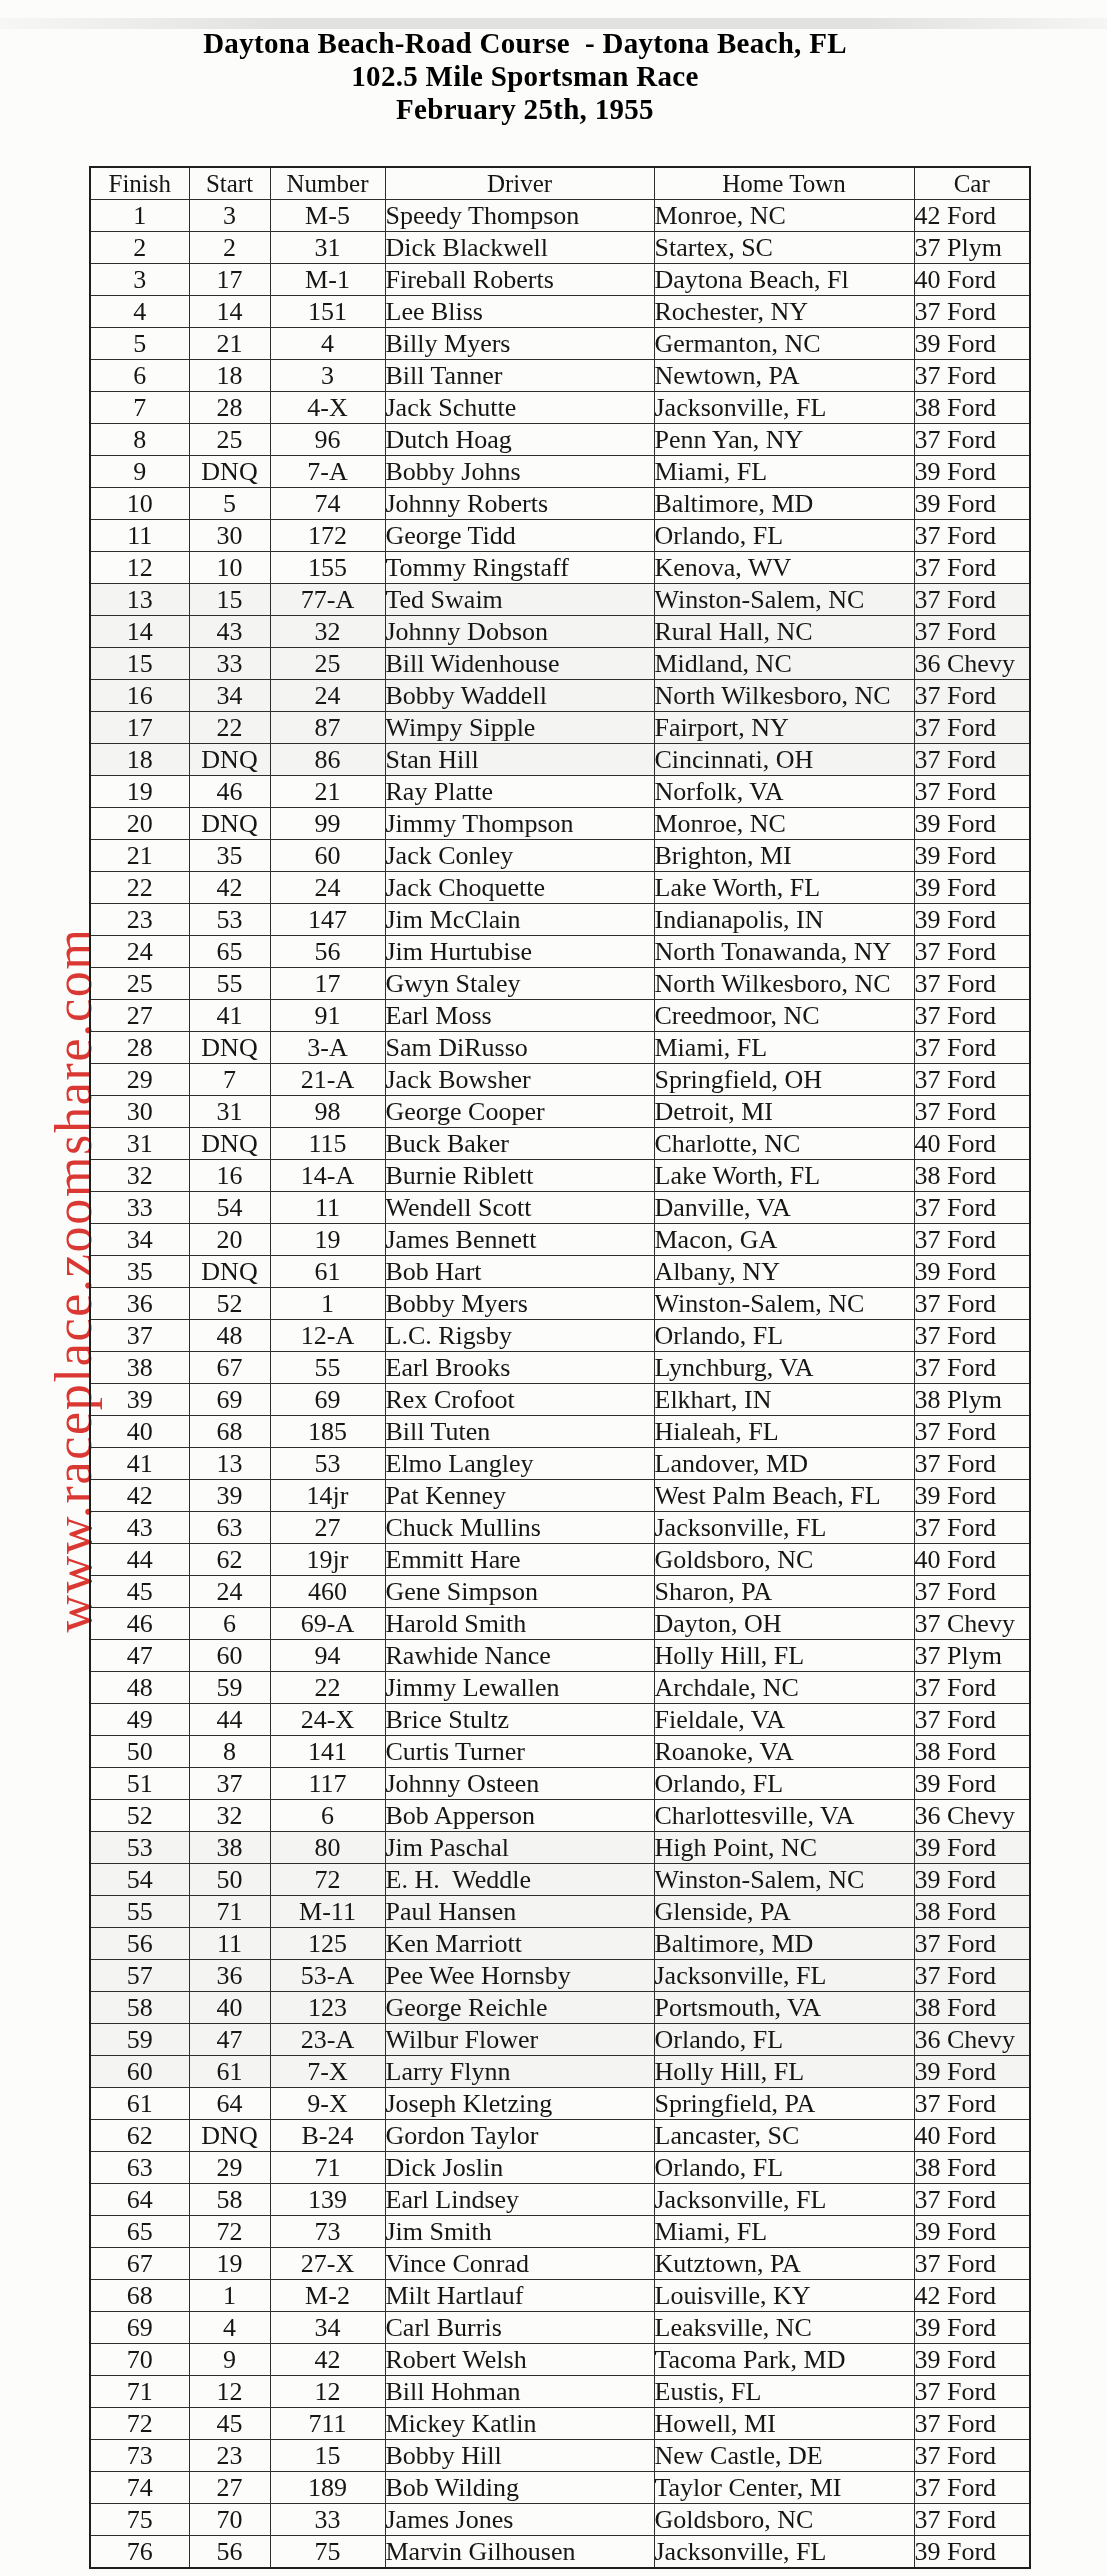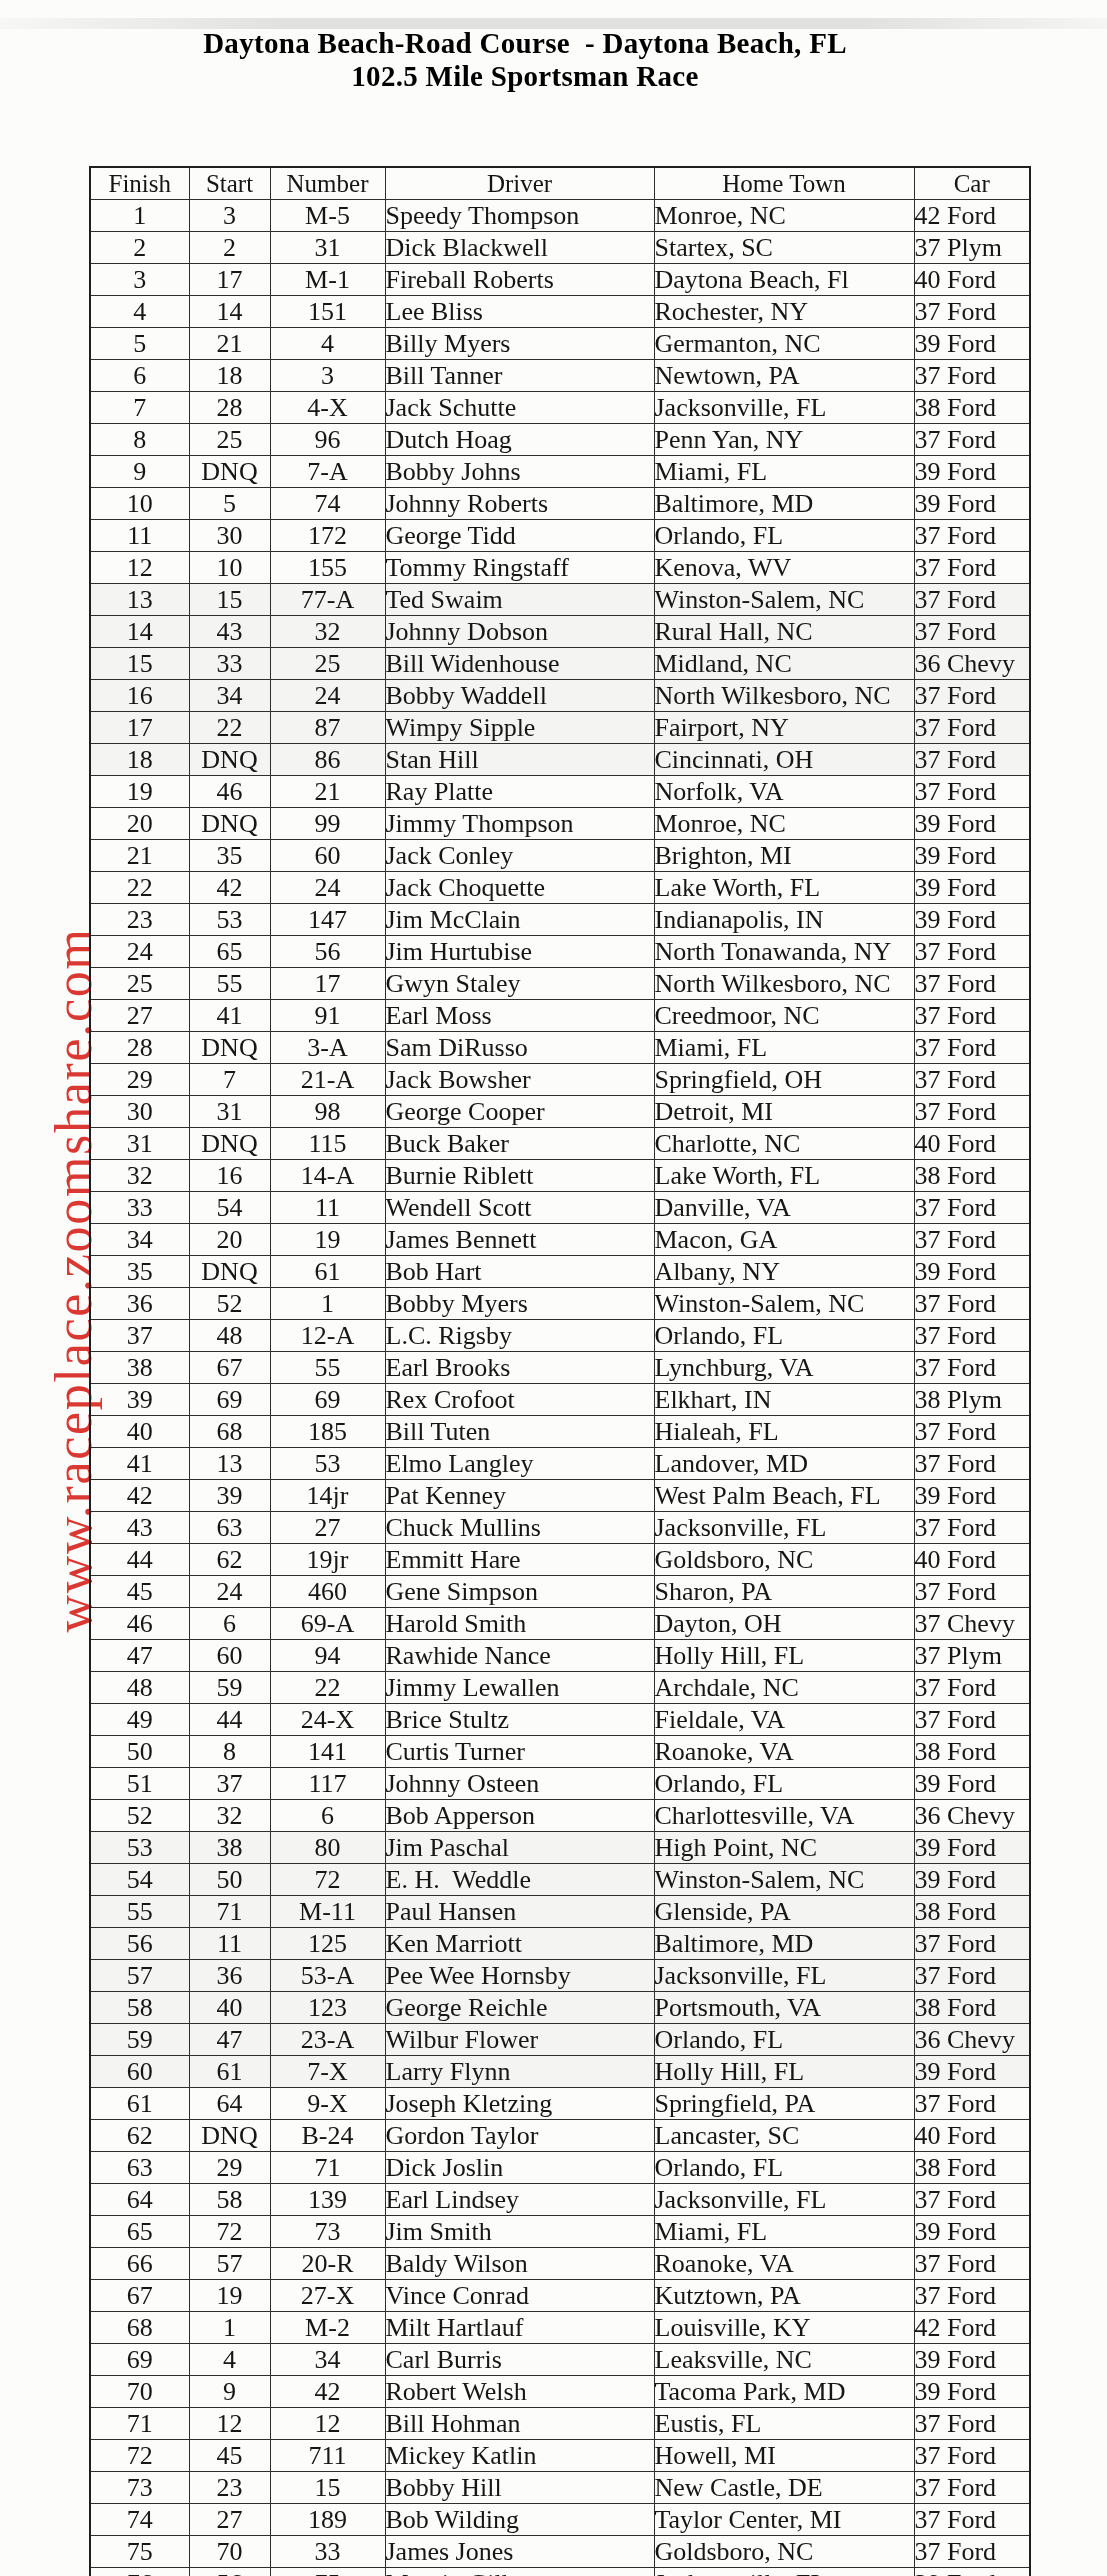--- a/index.html
+++ b/index.html
@@ -94,6 +94,7 @@
 <div class="title-block">
   <div>Daytona Beach-Road Course&nbsp; - Daytona Beach, FL</div>
   <div>102.5 Mile Sportsman Race</div>
+  <div>February 25th, 1955</div>
 </div>
 
 <div class="watermark" style="color: rgb(218, 56, 51);">www.raceplace.zoomshare.com</div>

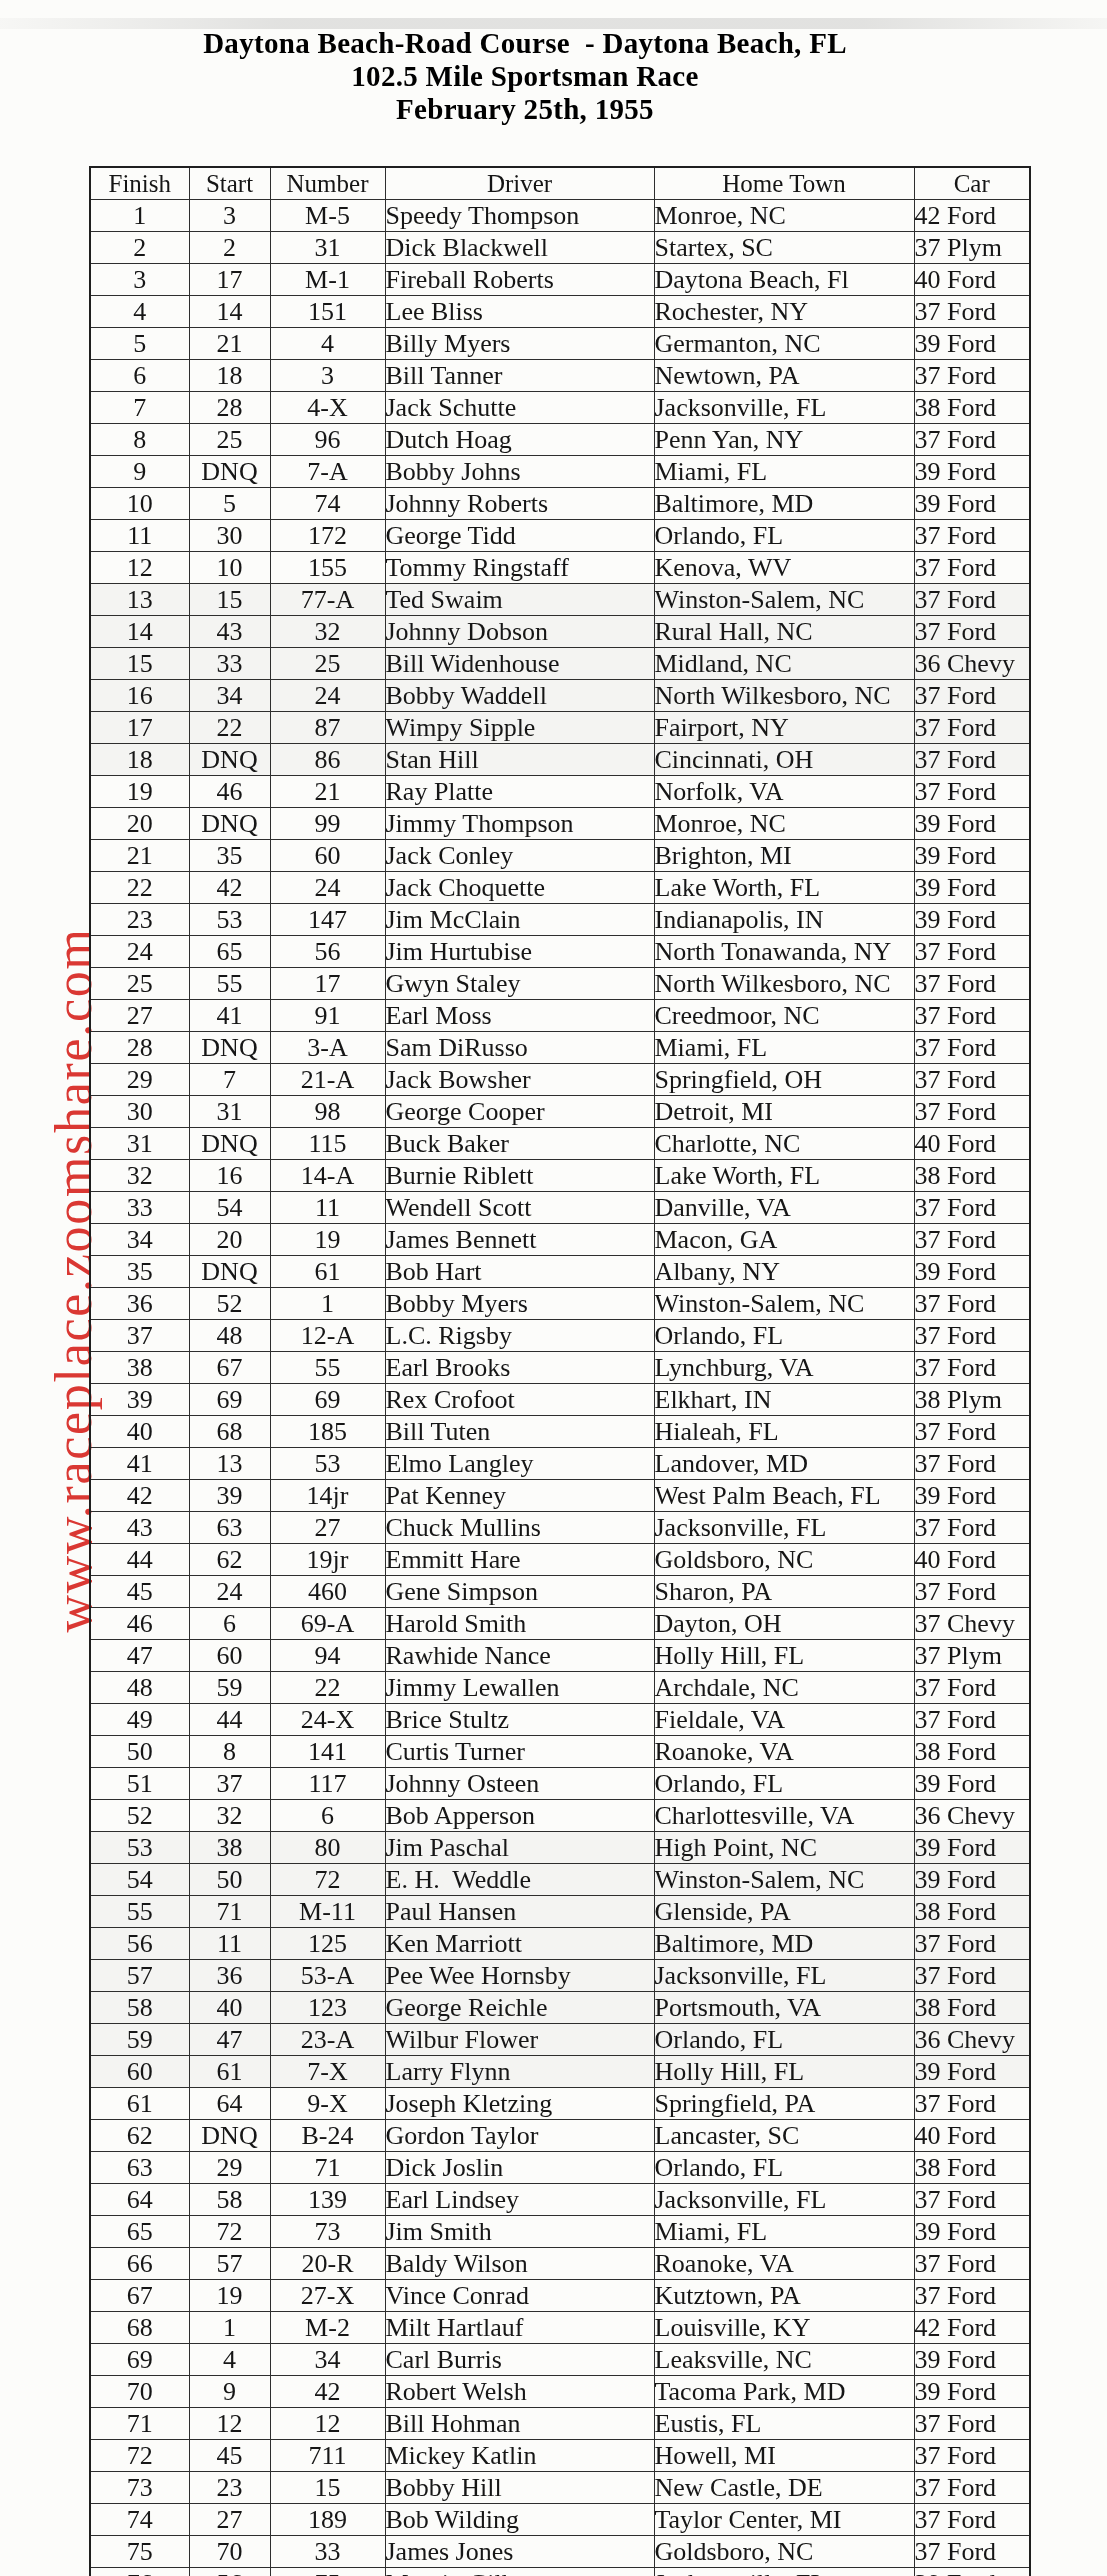--- a/index.html
+++ b/index.html
@@ -632,14 +632,6 @@
         <td class="col-car">39 Ford</td>
       </tr>
       <tr>
-        <td class="col-finish">66</td>
-        <td class="col-start">57</td>
-        <td class="col-number">20-R</td>
-        <td class="col-driver">Baldy Wilson</td>
-        <td class="col-hometown">Roanoke, VA</td>
-        <td class="col-car">37 Ford</td>
-      </tr>
-      <tr>
         <td class="col-finish">67</td>
         <td class="col-start">19</td>
         <td class="col-number">27-X</td>

